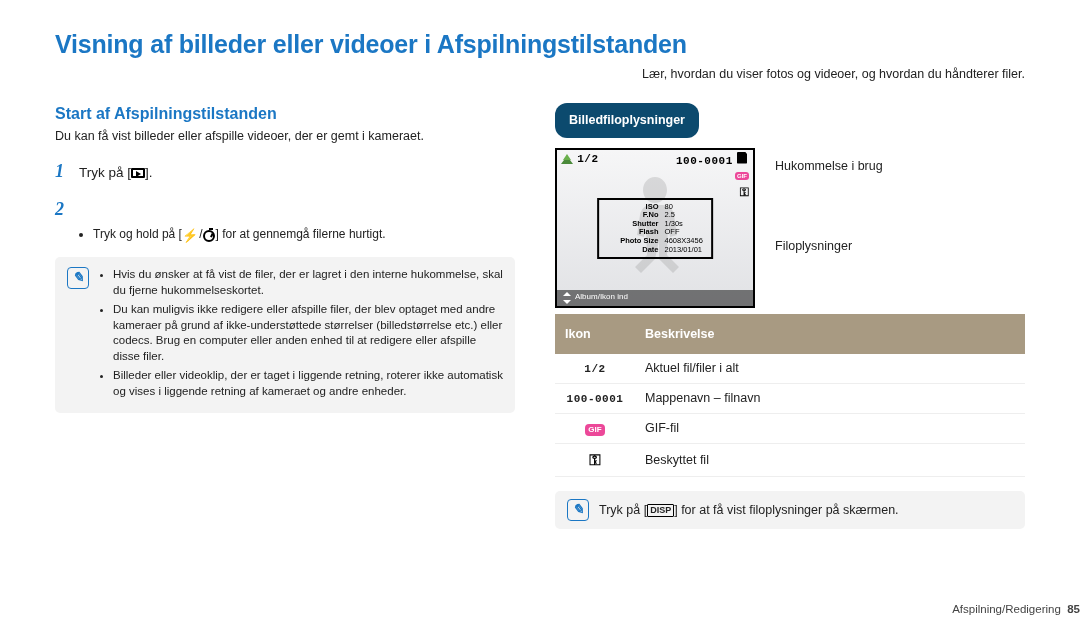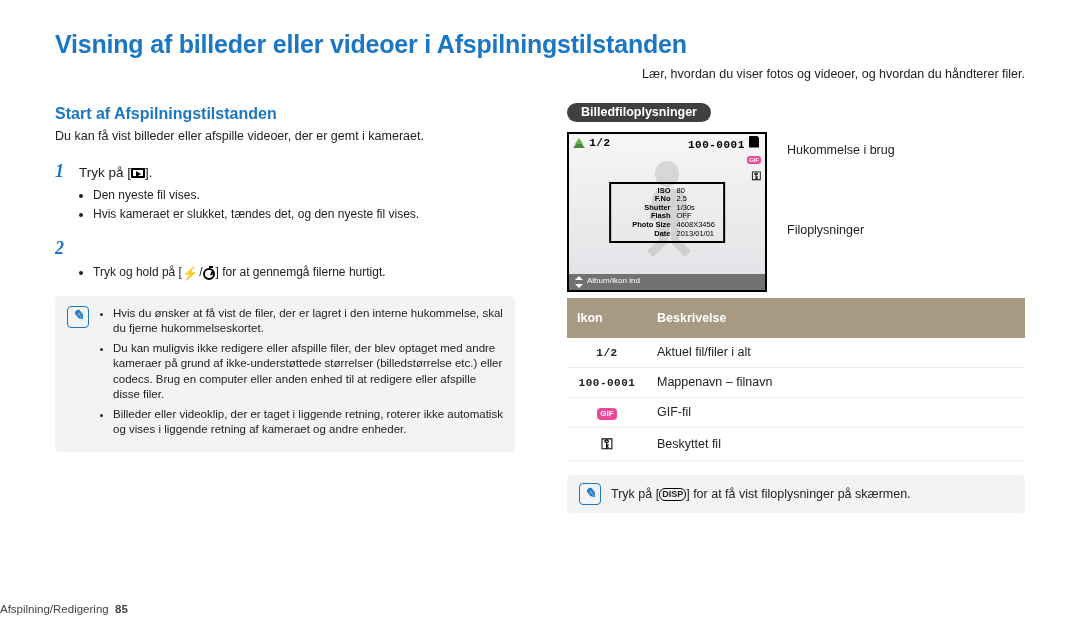--- a/index.html
+++ b/index.html
@@ -23,7 +23,7 @@
     letter-spacing: -0.2px;
   }
   .subhead { font-size: 12.5px; margin-bottom: 20px; text-align: right; }
-  .cols { display: flex; gap: 52px; }
+  .cols { display: flex; gap: 40px; }
   .col-l { width: 460px; }
   .col-r { flex: 1; }
   h2 {

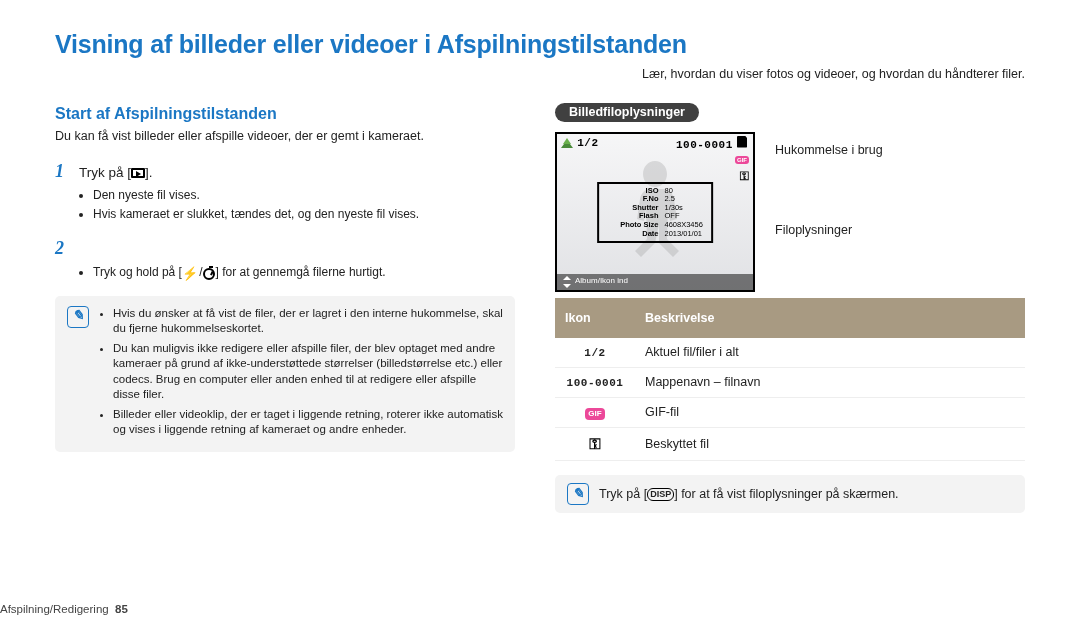--- a/index.html
+++ b/index.html
@@ -93,12 +93,12 @@
   
   .pill {
     display: inline-block;
-    background: #404040;
+    background: #0c4a6e;
     color: #fff;
     font-size: 12.5px;
     font-weight: 700;
     border-radius: 12px;
-    padding: 1px 14px;
+    padding: 9px 14px;
     margin-bottom: 10px;
   }
   .screen-row { display: flex; gap: 20px; margin-bottom: 6px; }

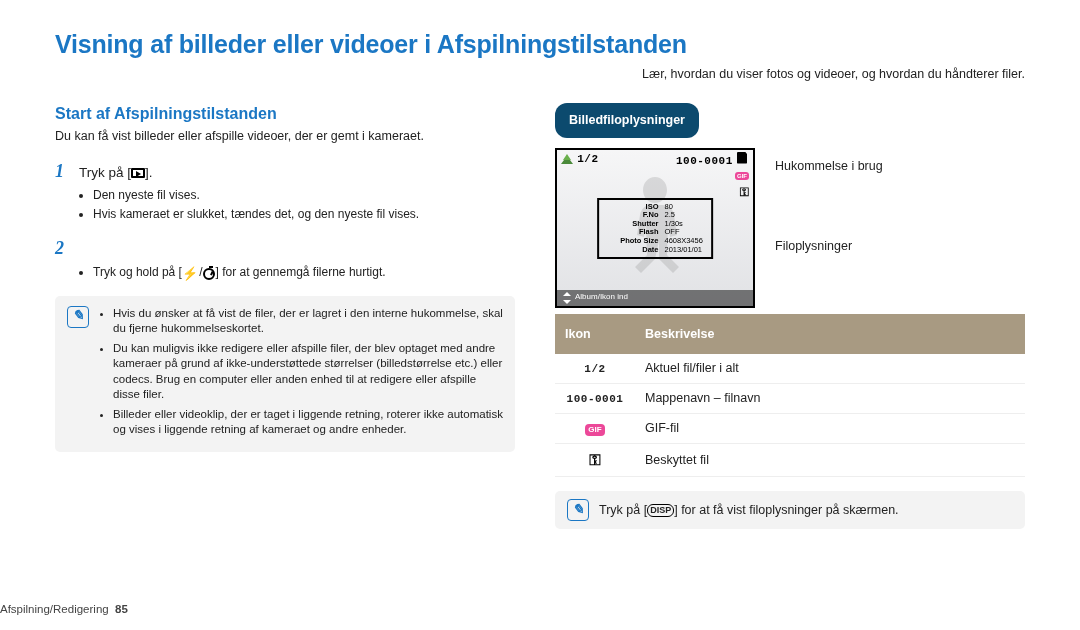--- a/index.html
+++ b/index.html
@@ -209,10 +209,6 @@
           <span>Tryk på [</span><span class="icon-play-box"></span><span>].</span>
         </span>
       </div>
-      <ul class="sub-bullets">
-        <li>Den nyeste fil vises.</li>
-        <li>Hvis kameraet er slukket, tændes det, og den nyeste fil vises.</li>
-      </ul>
     </div>
 
     <div class="step">

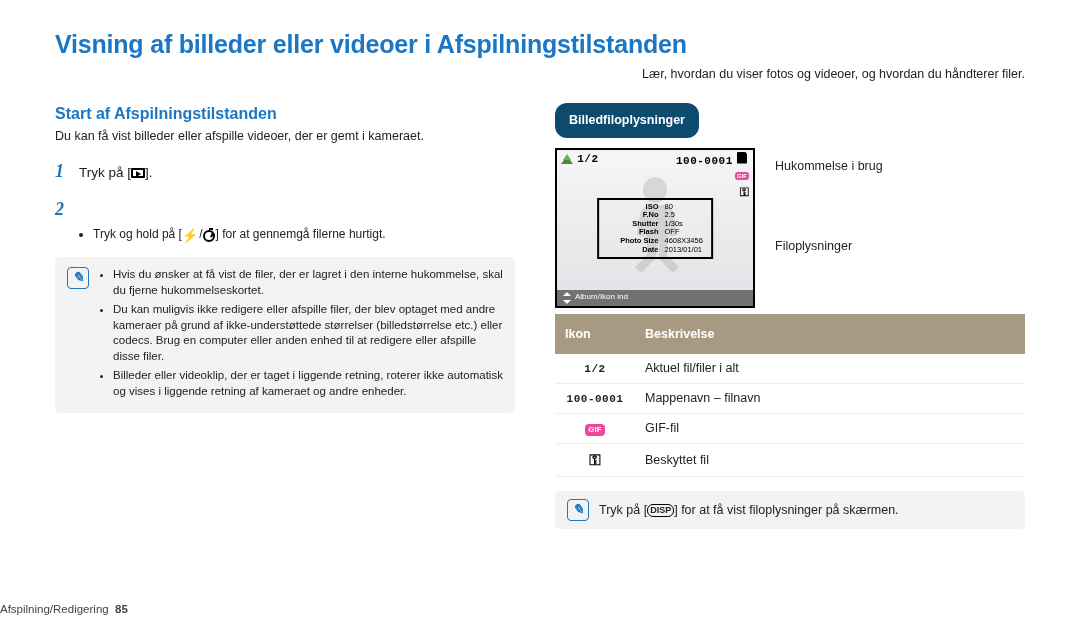--- a/index.html
+++ b/index.html
@@ -181,7 +181,7 @@
   }
   .disp-box {
     display:inline-block; border:1px solid #000; font-weight:700; font-size:9px;
-    padding:0 2px; border-radius:6px; line-height:1.2; vertical-align:middle;
+    padding:0 2px; border-radius:1px; line-height:1.2; vertical-align:middle;
   }
 
   .footer {

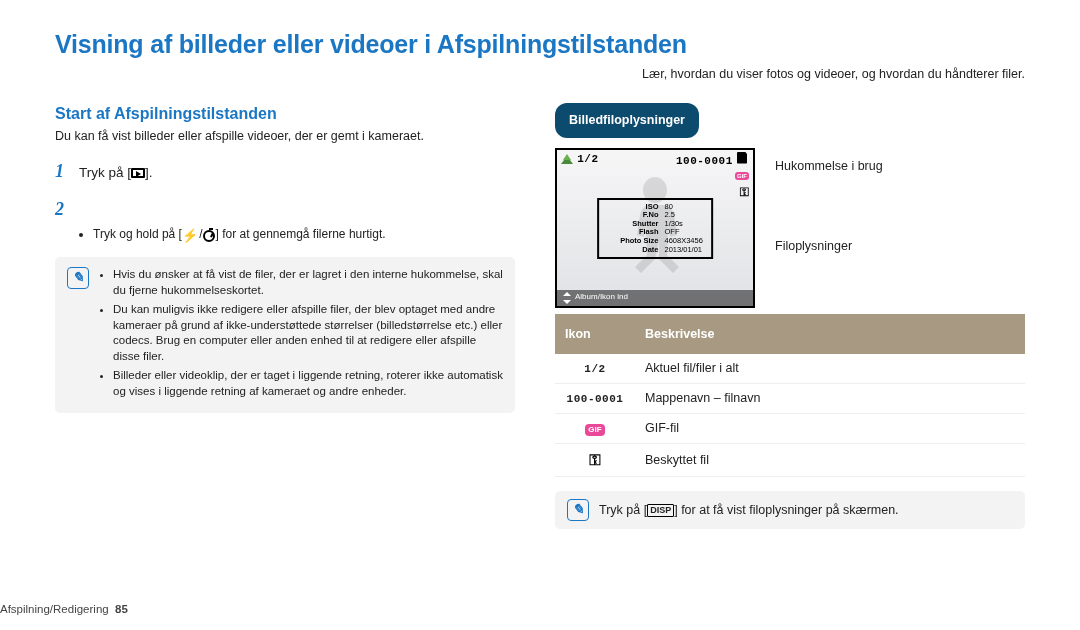--- a/index.html
+++ b/index.html
@@ -185,7 +185,7 @@
   }
 
   .footer {
-    position:absolute; bottom:12px; left:0; right:0; text-align:left;
+    position:absolute; bottom:12px; left:0; right:0; text-align:right;
     font-size:11.5px; color:#444;
   }
   .footer .pg { font-weight:700; }

